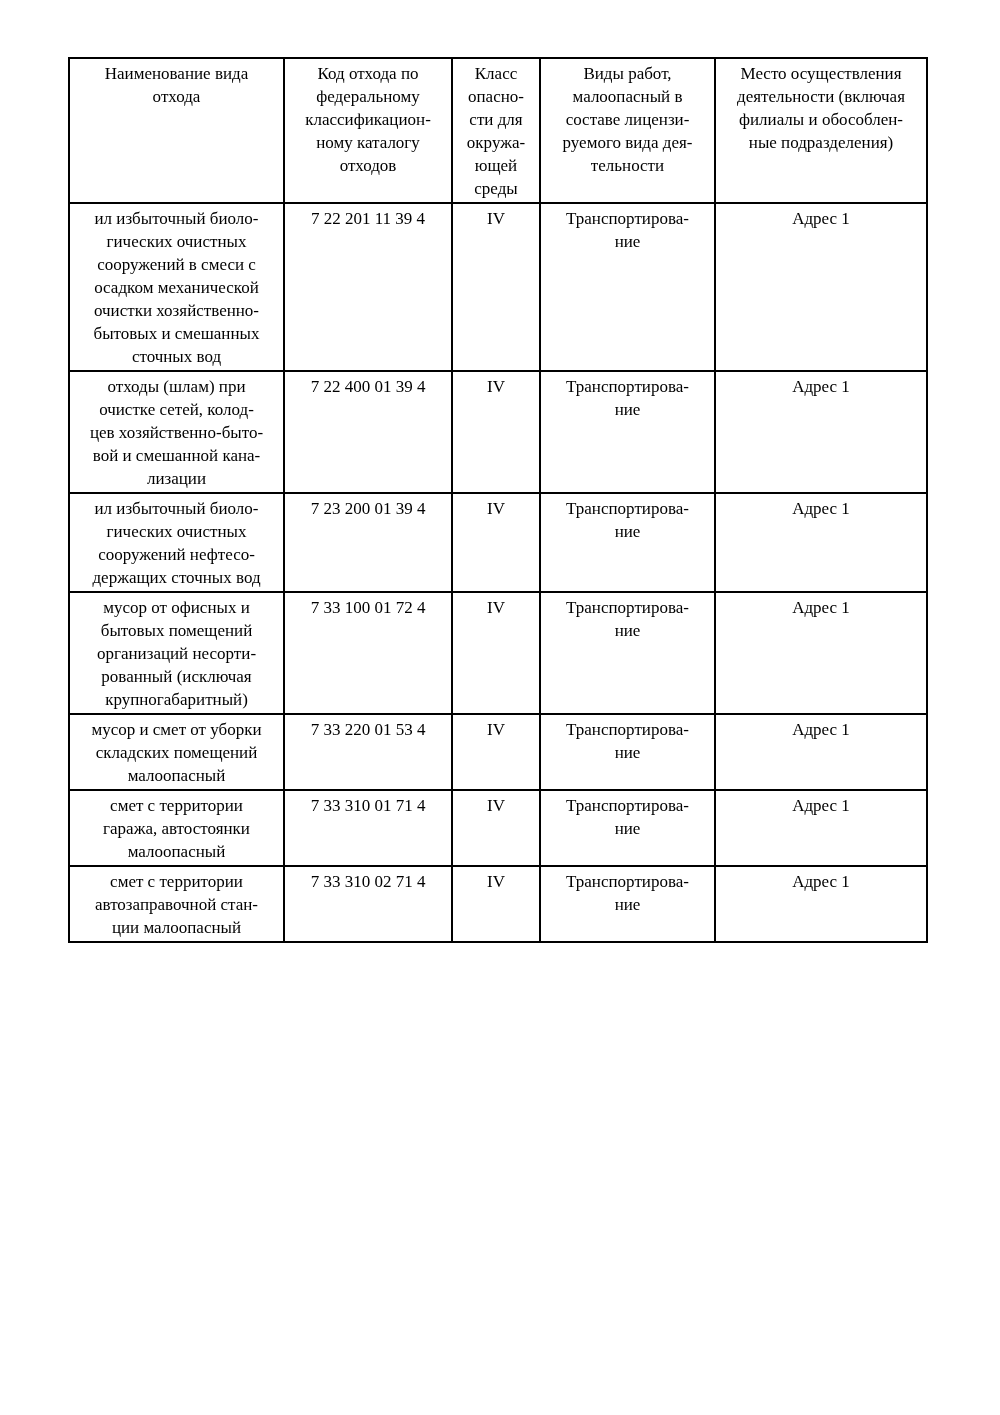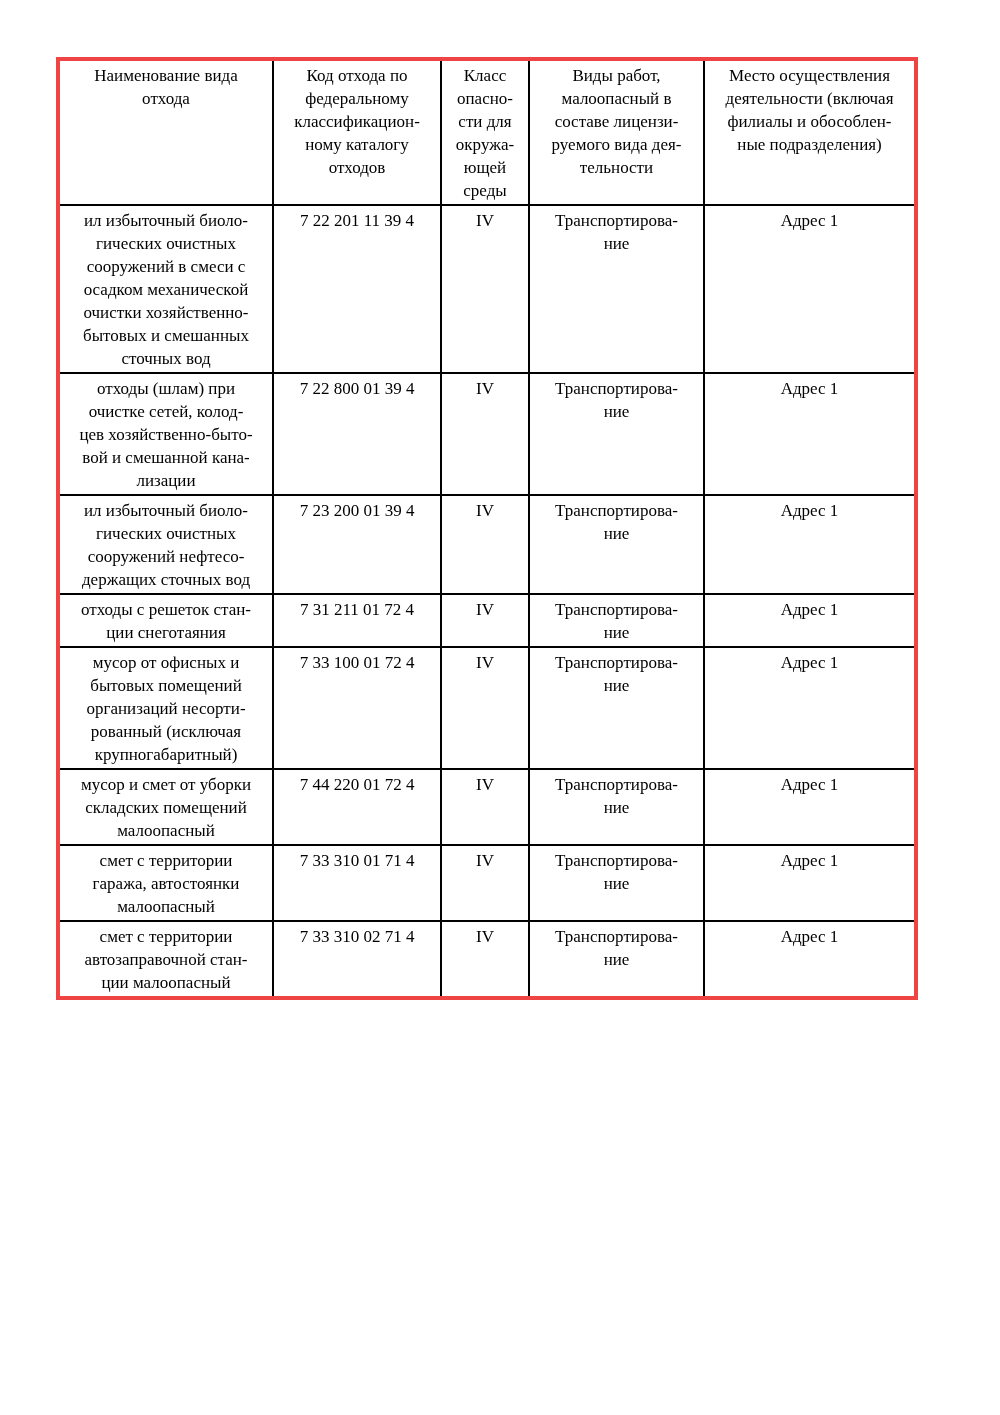--- a/index.html
+++ b/index.html
@@ -18,12 +18,12 @@
   }
   table.waste-table {
     position: absolute;
-    left: 56px;
+    left: 68px;
     top: 57px;
     width: 858px;
     border-collapse: collapse;
     table-layout: fixed;
-    border: 4px solid #ef4444;
+    border: 2px solid #ef4444;
   }
   .waste-table th,
   .waste-table td {

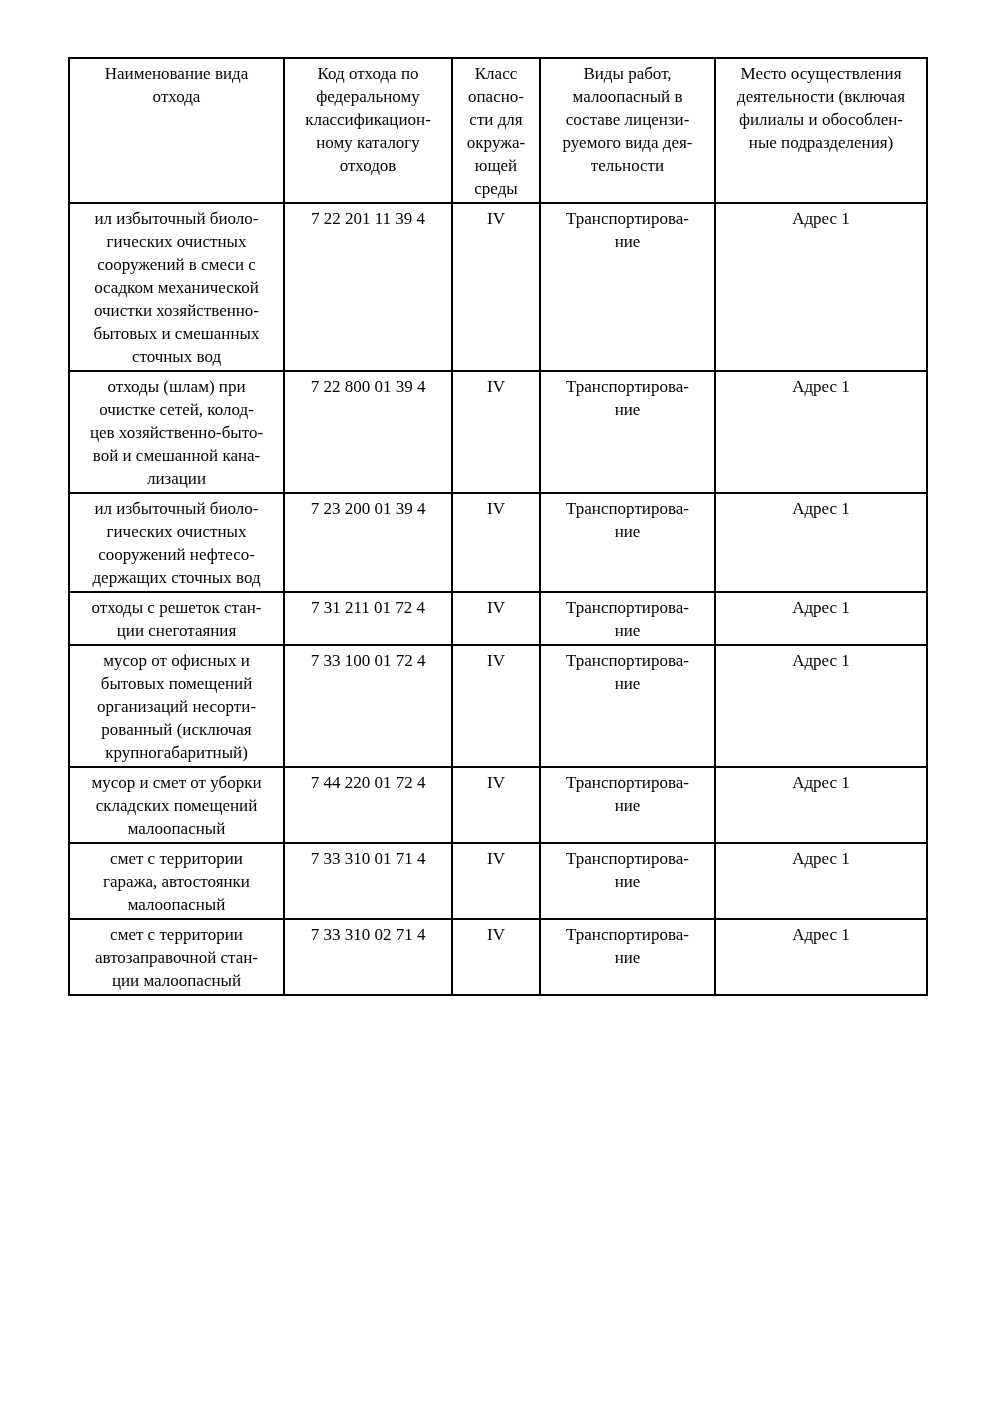--- a/index.html
+++ b/index.html
@@ -102,7 +102,7 @@
 цев хозяйственно-быто-
 вой и смешанной кана-
 лизации</td>
-        <td>7 22 800 01 39 4</td>
+        <td>7 22 400 01 39 4</td>
         <td>IV</td>
         <td>Транспортирова-
 ние</td>

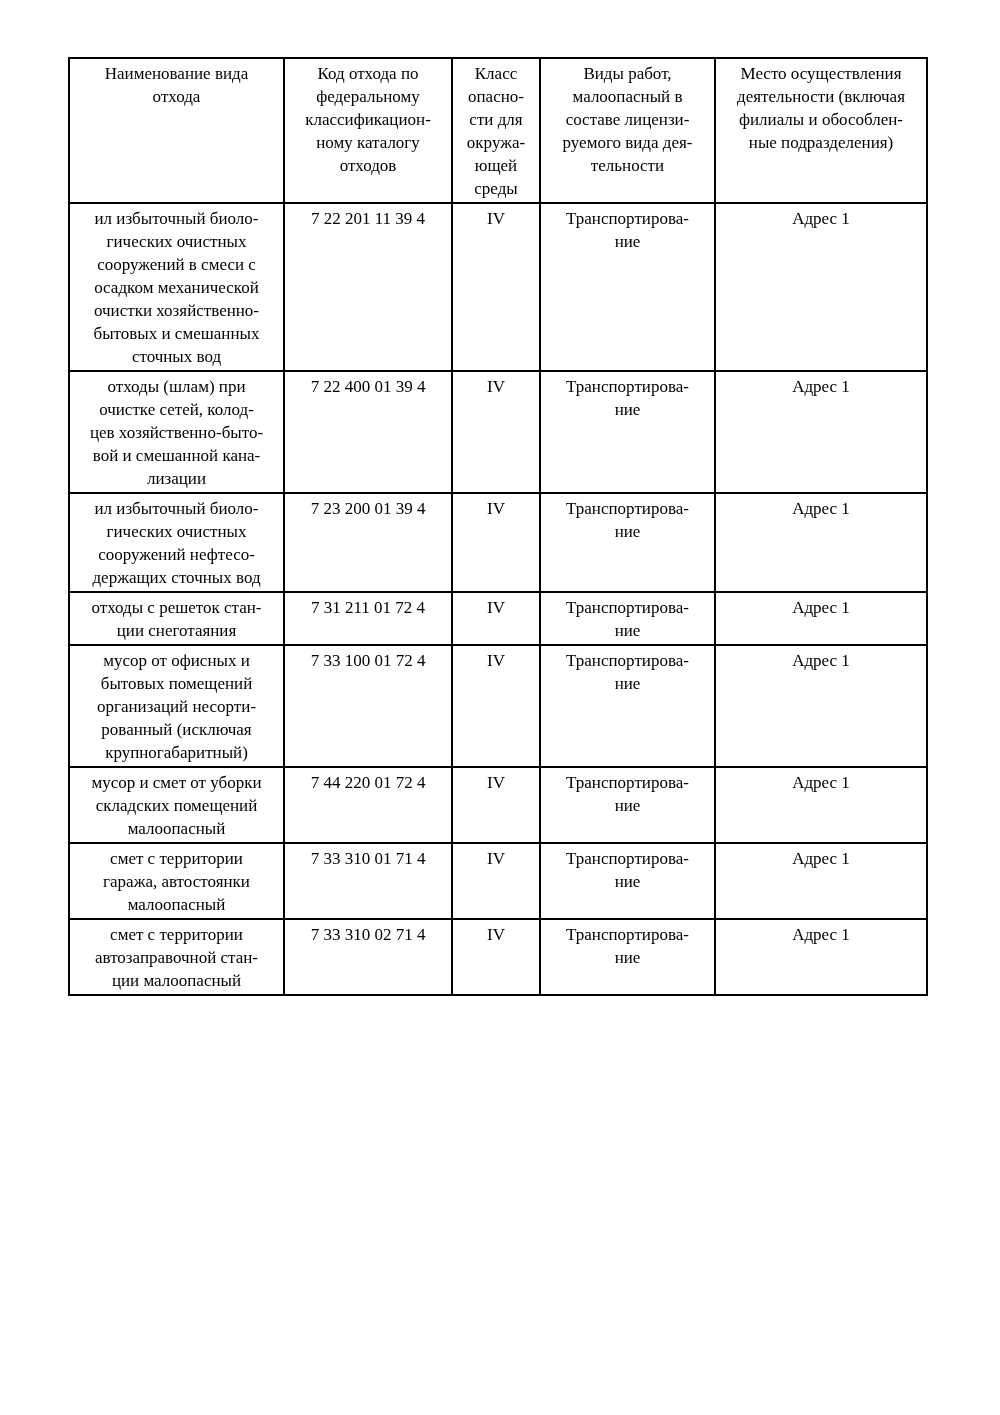--- a/index.html
+++ b/index.html
@@ -120,15 +120,6 @@
         <td>Адрес 1</td>
       </tr>
       <tr>
-        <td>отходы с решеток стан-
-ции снеготаяния</td>
-        <td>7 31 211 01 72 4</td>
-        <td>IV</td>
-        <td>Транспортирова-
-ние</td>
-        <td>Адрес 1</td>
-      </tr>
-      <tr>
         <td>мусор от офисных и
 бытовых помещений
 организаций несорти-

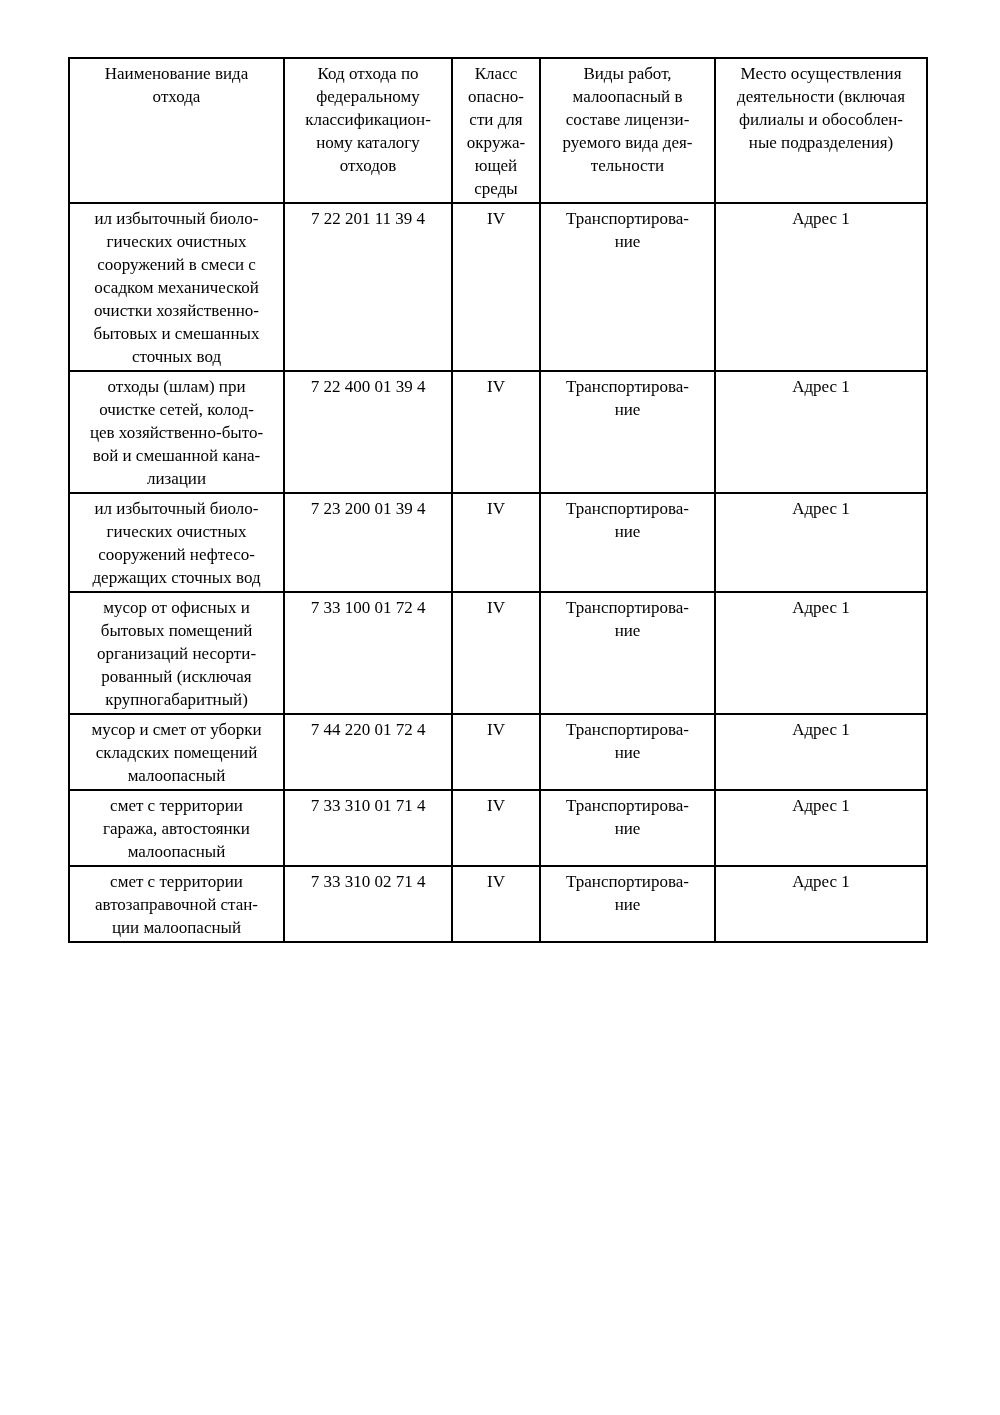--- a/index.html
+++ b/index.html
@@ -135,7 +135,7 @@
         <td>мусор и смет от уборки
 складских помещений
 малоопасный</td>
-        <td>7 44 220 01 72 4</td>
+        <td>7 33 220 01 53 4</td>
         <td>IV</td>
         <td>Транспортирова-
 ние</td>

